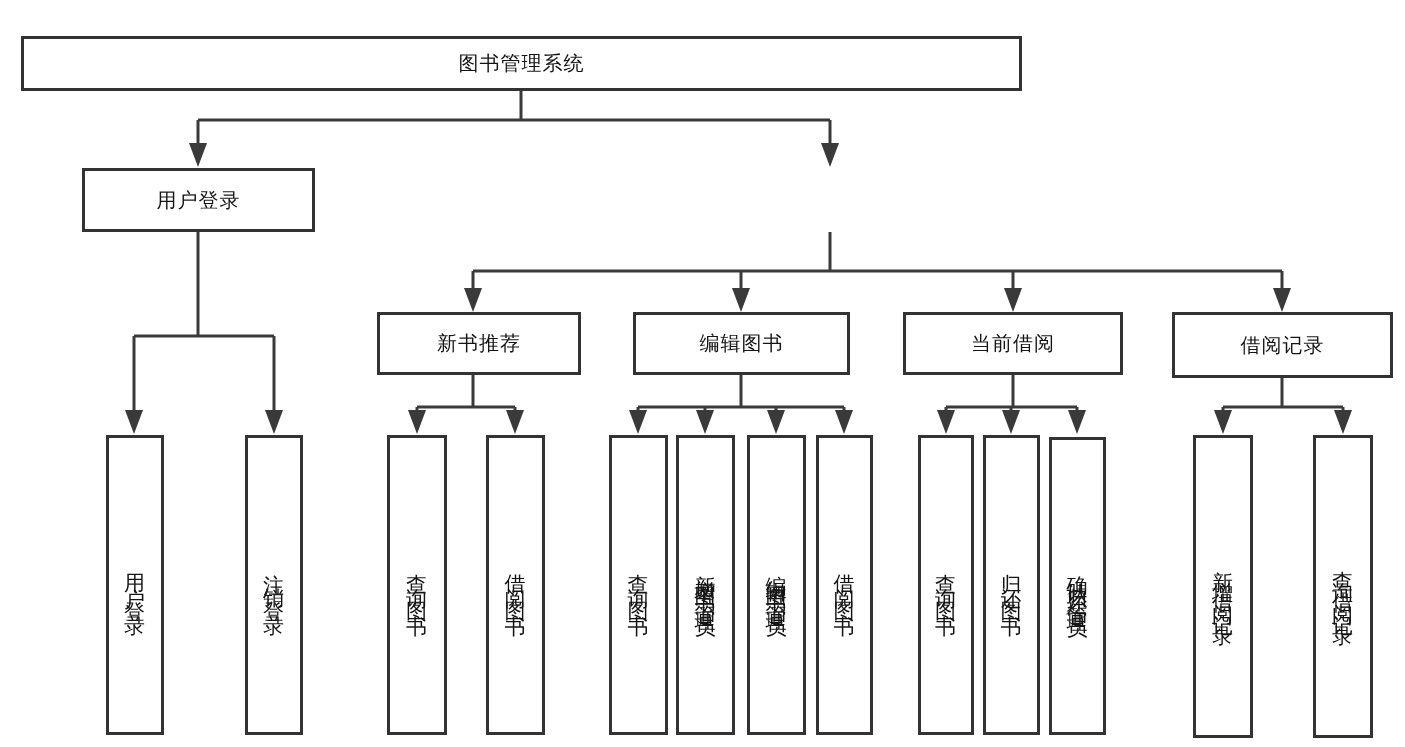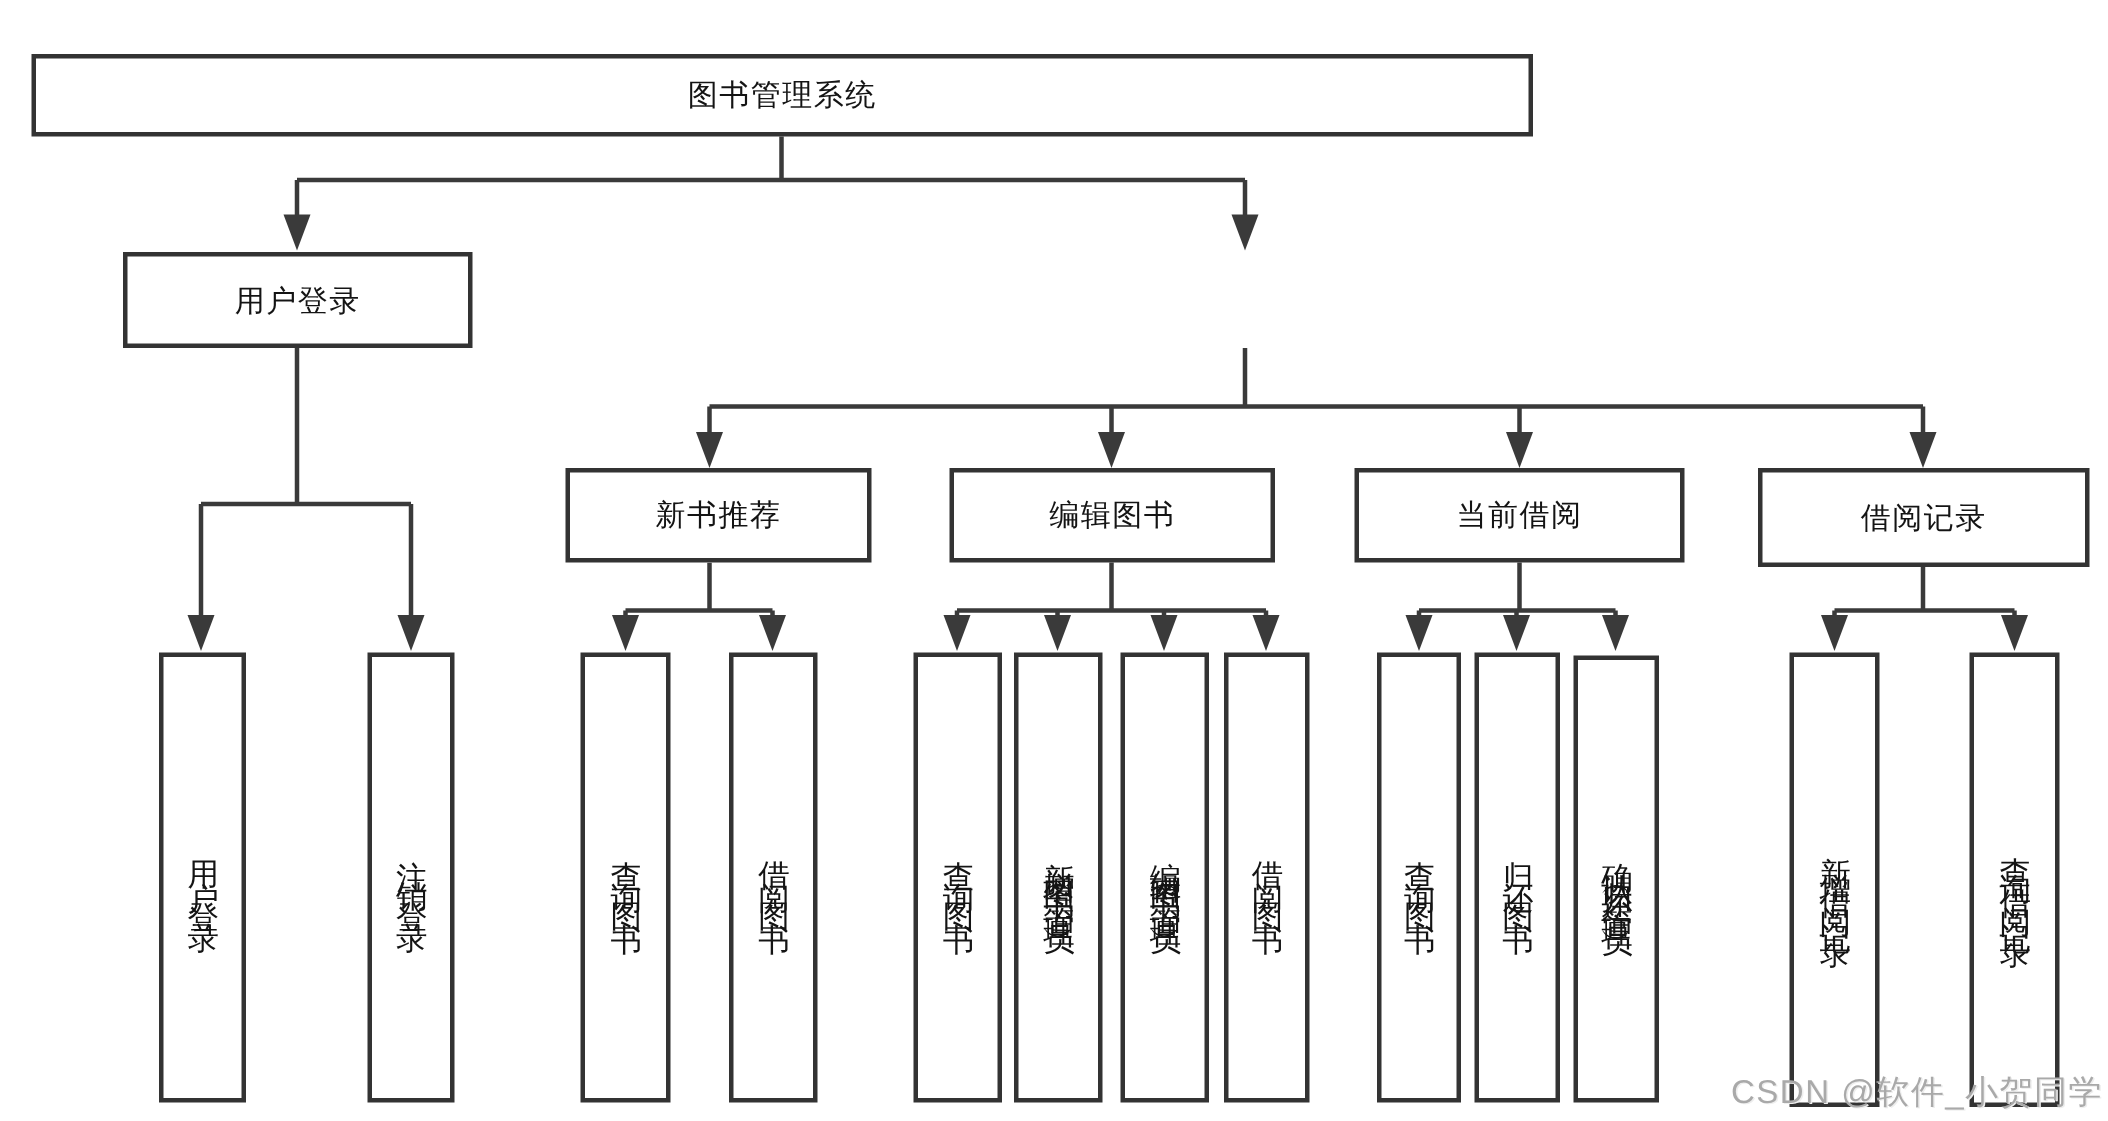--- a/index.html
+++ b/index.html
@@ -133,7 +133,6 @@
   <div class="box v gap-md" style="left:1193px; top:435px; width:60px; height:303px;">新增借阅记录</div>
   <div class="box v gap-md" style="left:1313px; top:435px; width:60px; height:303px;">查询借阅记录</div>
 
-  <div id="watermark">CSDN @软件_小贺同学</div>
 
 </div>
 

